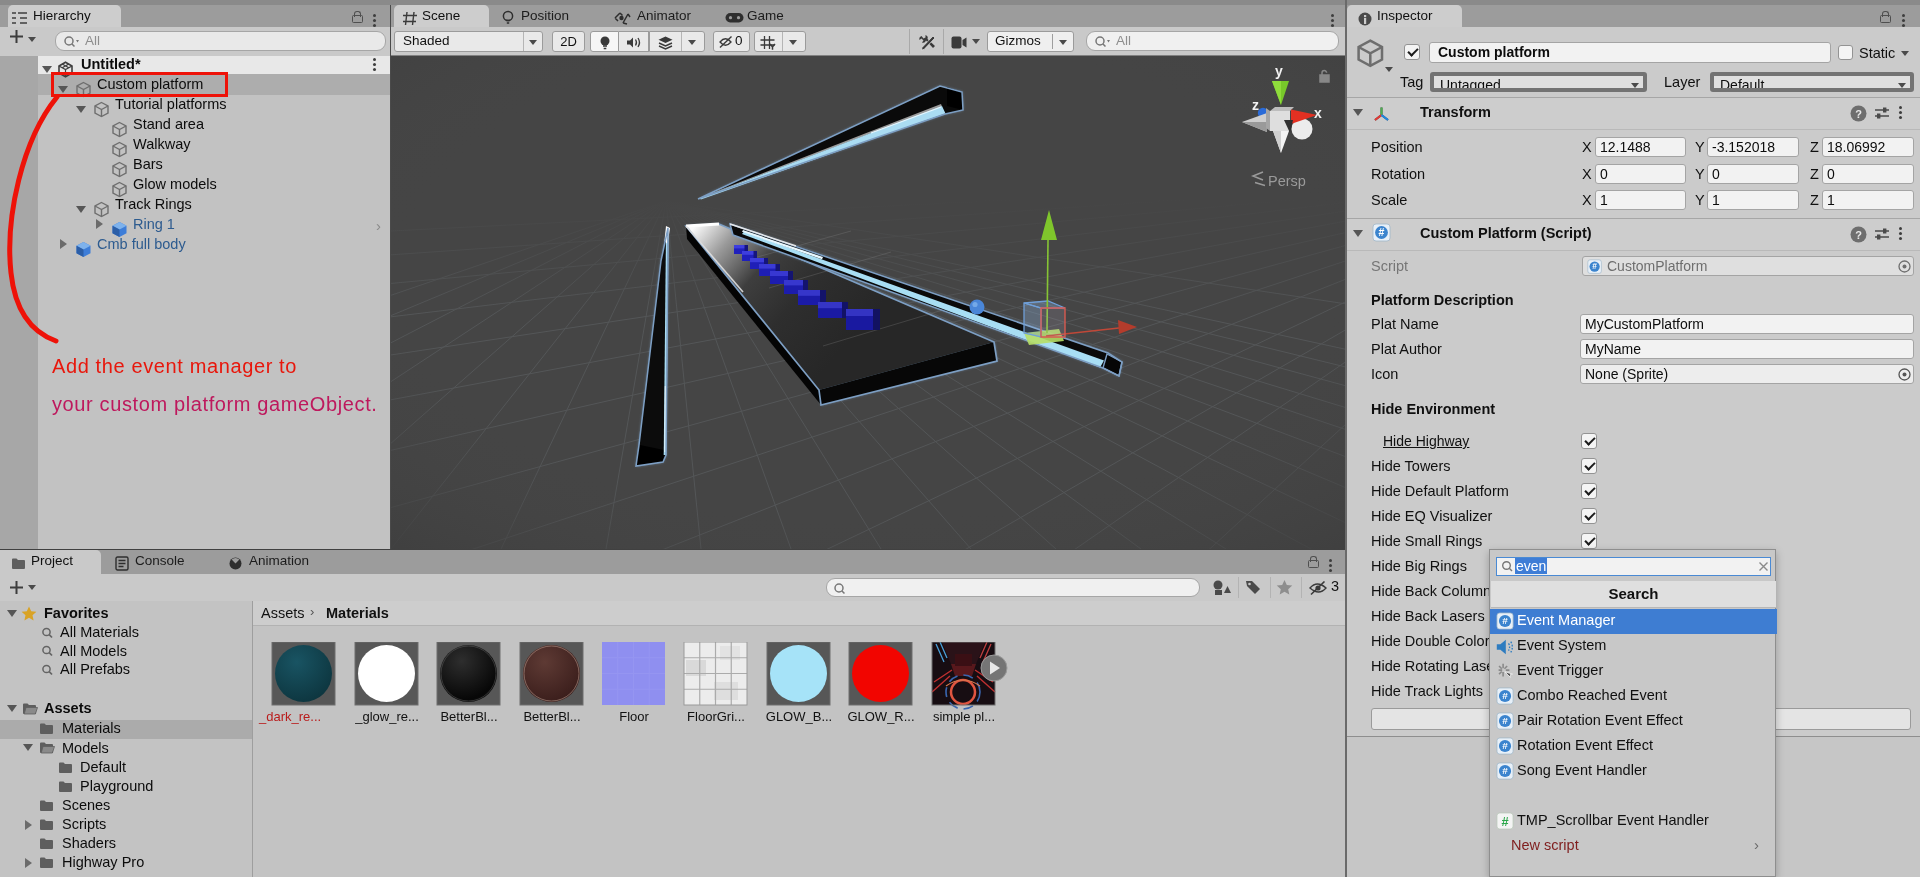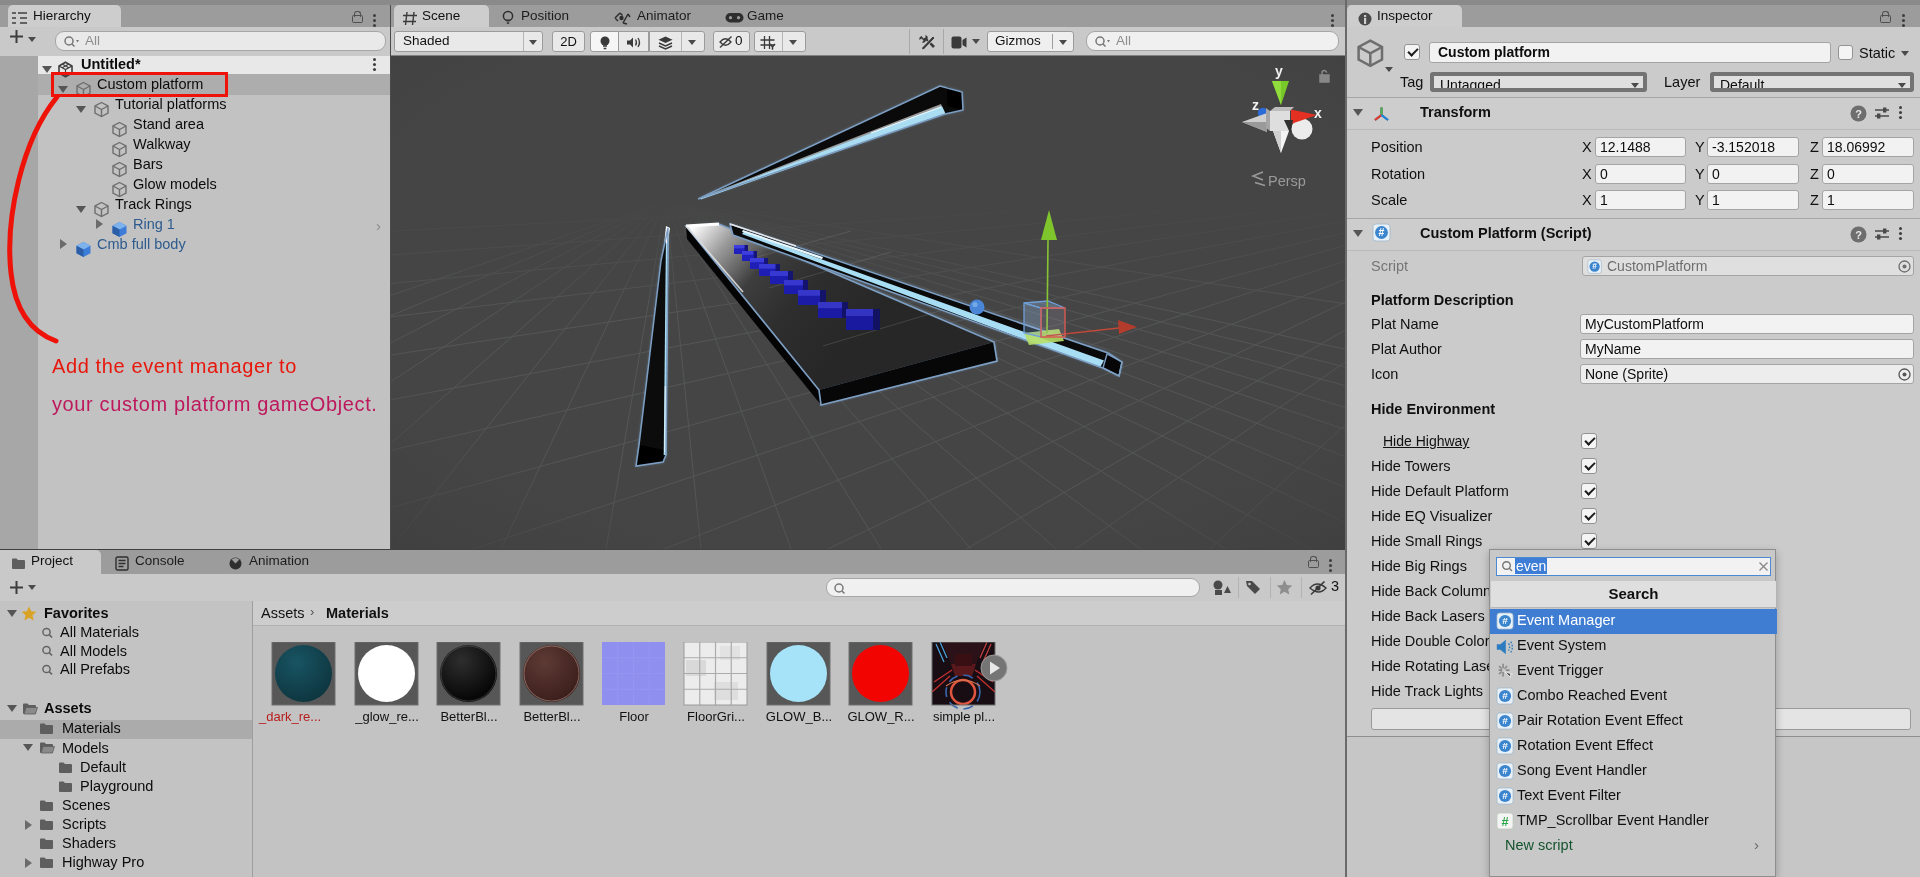--- a/index.html
+++ b/index.html
@@ -810,14 +810,6 @@
       </svg>
     <div class="abs" style="left:27px;top:3px;font-size:14.5px;color:#101010;">Song Event Handler</div>
   </div>
-  <div class="abs" style="left:0;top:234px;width:287px;height:25px;">
-    <svg class="abs" style="left:6px;top:3px;" width="18" height="18">
-        <g transform="scale(0.95)">
-          <use href="#cs"></use>
-        </g>
-      </svg>
-    <div class="abs" style="left:27px;top:3px;font-size:14.5px;color:#101010;">Text Event Filter</div>
-  </div>
   <div class="abs" style="left:0;top:259px;width:287px;height:25px;">
     <svg class="abs" style="left:6px;top:3px;" width="18" height="18" viewBox="0 0 19 19">
         <rect x="1" y="1" width="17" height="17" rx="3" fill="#F4F4F4" stroke="#B8C8B8" stroke-width="0.8"></rect>

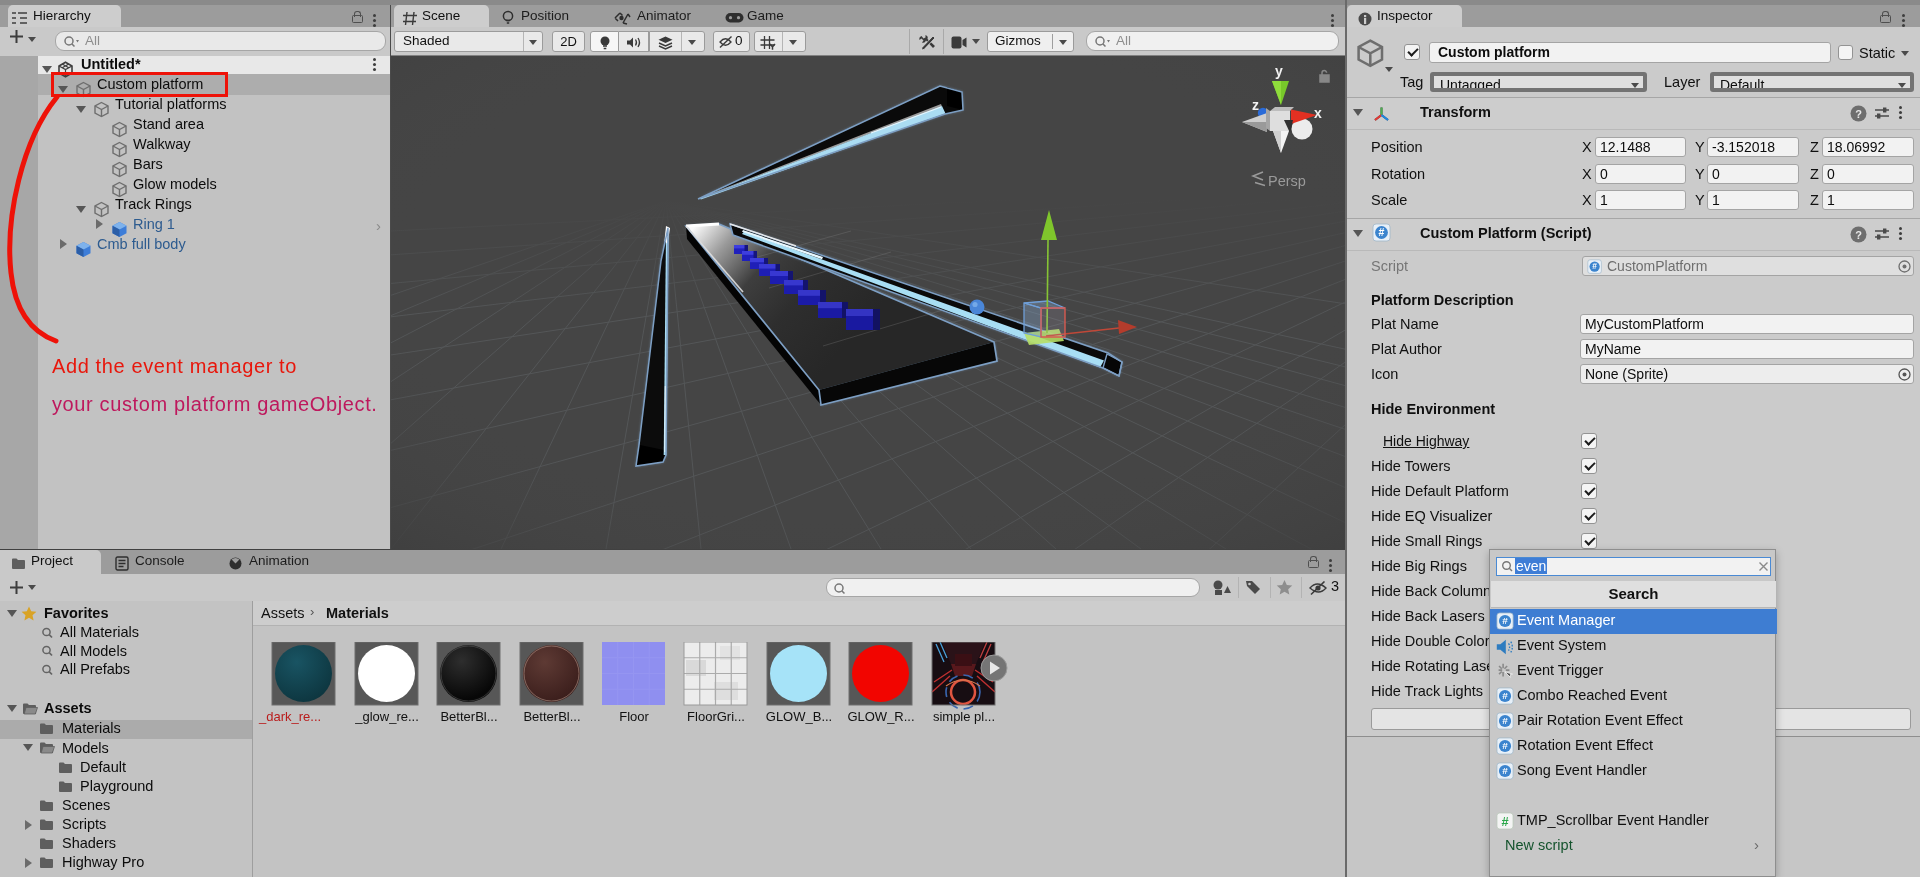--- a/index.html
+++ b/index.html
@@ -818,7 +818,7 @@
     <div class="abs" style="left:27px;top:3px;font-size:14.5px;color:#101010;">TMP_Scrollbar Event Handler</div>
   </div>
   <div class="abs" style="left:0;top:284px;width:287px;height:25px;">
-    <div class="abs" style="left:15px;top:3px;font-size:14.5px;color:#14532d;">New script</div>
+    <div class="abs" style="left:21px;top:3px;font-size:14.5px;color:#7f1d1d;">New script</div>
     <div class="abs" style="left:264px;top:2px;font-size:15px;color:#6a6a6a;">›</div>
   </div>
 </div>

